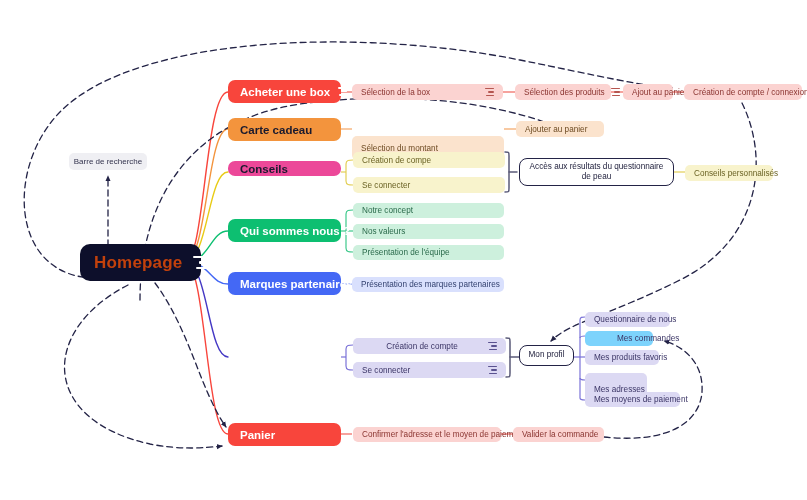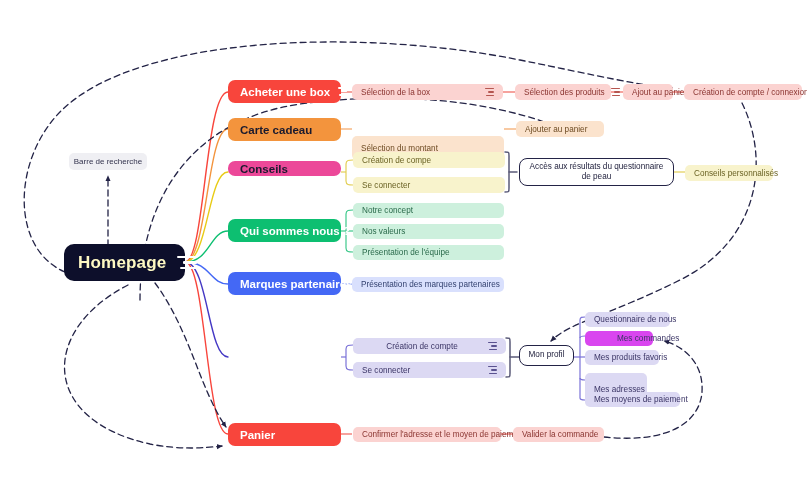--- a/index.html
+++ b/index.html
@@ -18,9 +18,9 @@
 
   
   .root{
-    background:#0d0f2b;color:#fef9c3;border-radius:10px;
+    background:#0d0f2b;color:#c2410c;border-radius:10px;
     font-size:17px;font-weight:700;letter-spacing:.2px;
-    padding:0 14px;justify-content:space-between;gap:10px;
+    padding:0 14px;justify-content:space-between;gap:10px;margin-left:16px;
   }
 
   

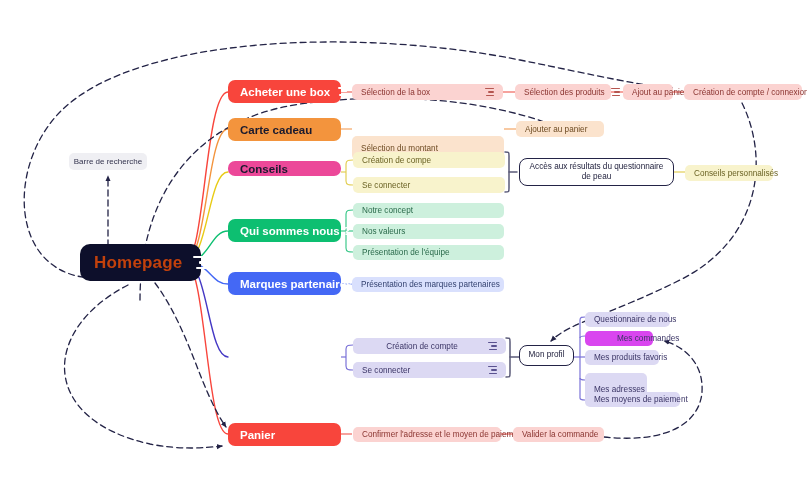--- a/index.html
+++ b/index.html
@@ -273,7 +273,7 @@
   <div class="node l2 plain" style="left:585px;top:312px;width:85px;height:15px;background:#dcd9f3;color:#3b3566;">
     <span class="lbl">Questionnaire de nous</span>
   </div>
-  <div class="node l2 plain" style="left:585px;top:331px;width:68px;height:15px;background:#d946ef;color:#3b3566;padding-left:32px;">
+  <div class="node l2 plain" style="left:585px;top:331px;width:68px;height:15px;background:#7dd3fc;color:#3b3566;padding-left:32px;">
     <span class="lbl">Mes commandes</span>
   </div>
   <div class="node l2 plain" style="left:585px;top:350px;width:74px;height:15px;background:#dcd9f3;color:#3b3566;">

